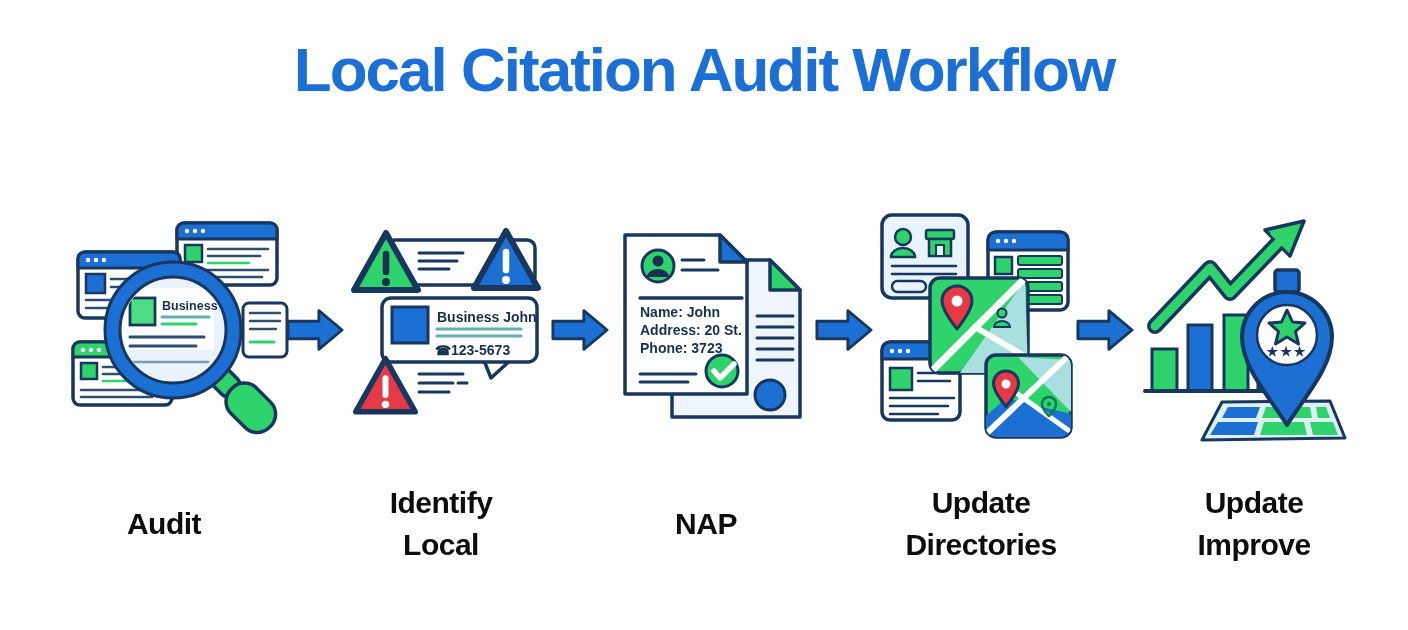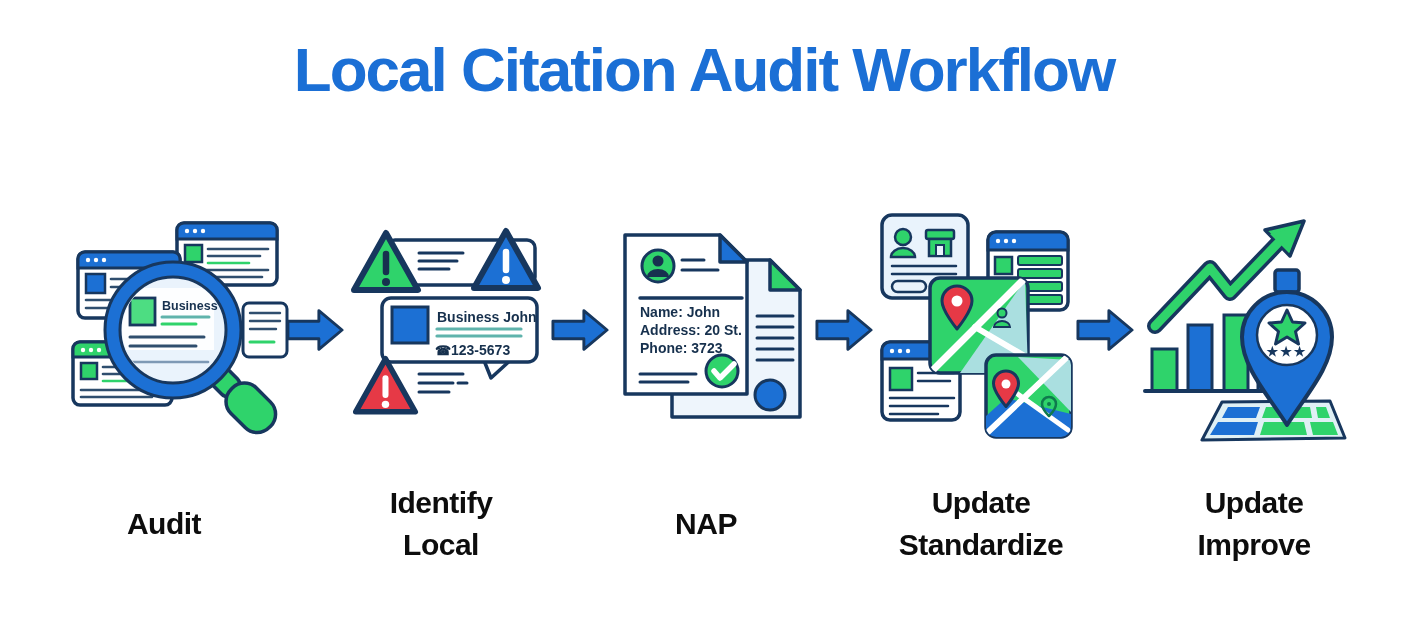--- a/index.html
+++ b/index.html
@@ -352,7 +352,7 @@
   </div>
   <div class="step-label" style="left:861px">
     <span>Update</span>
-    <span>Standardize</span>
+    <span>Directories</span>
   </div>
   <div class="step-label" style="left:1134px">
     <span>Update</span>

